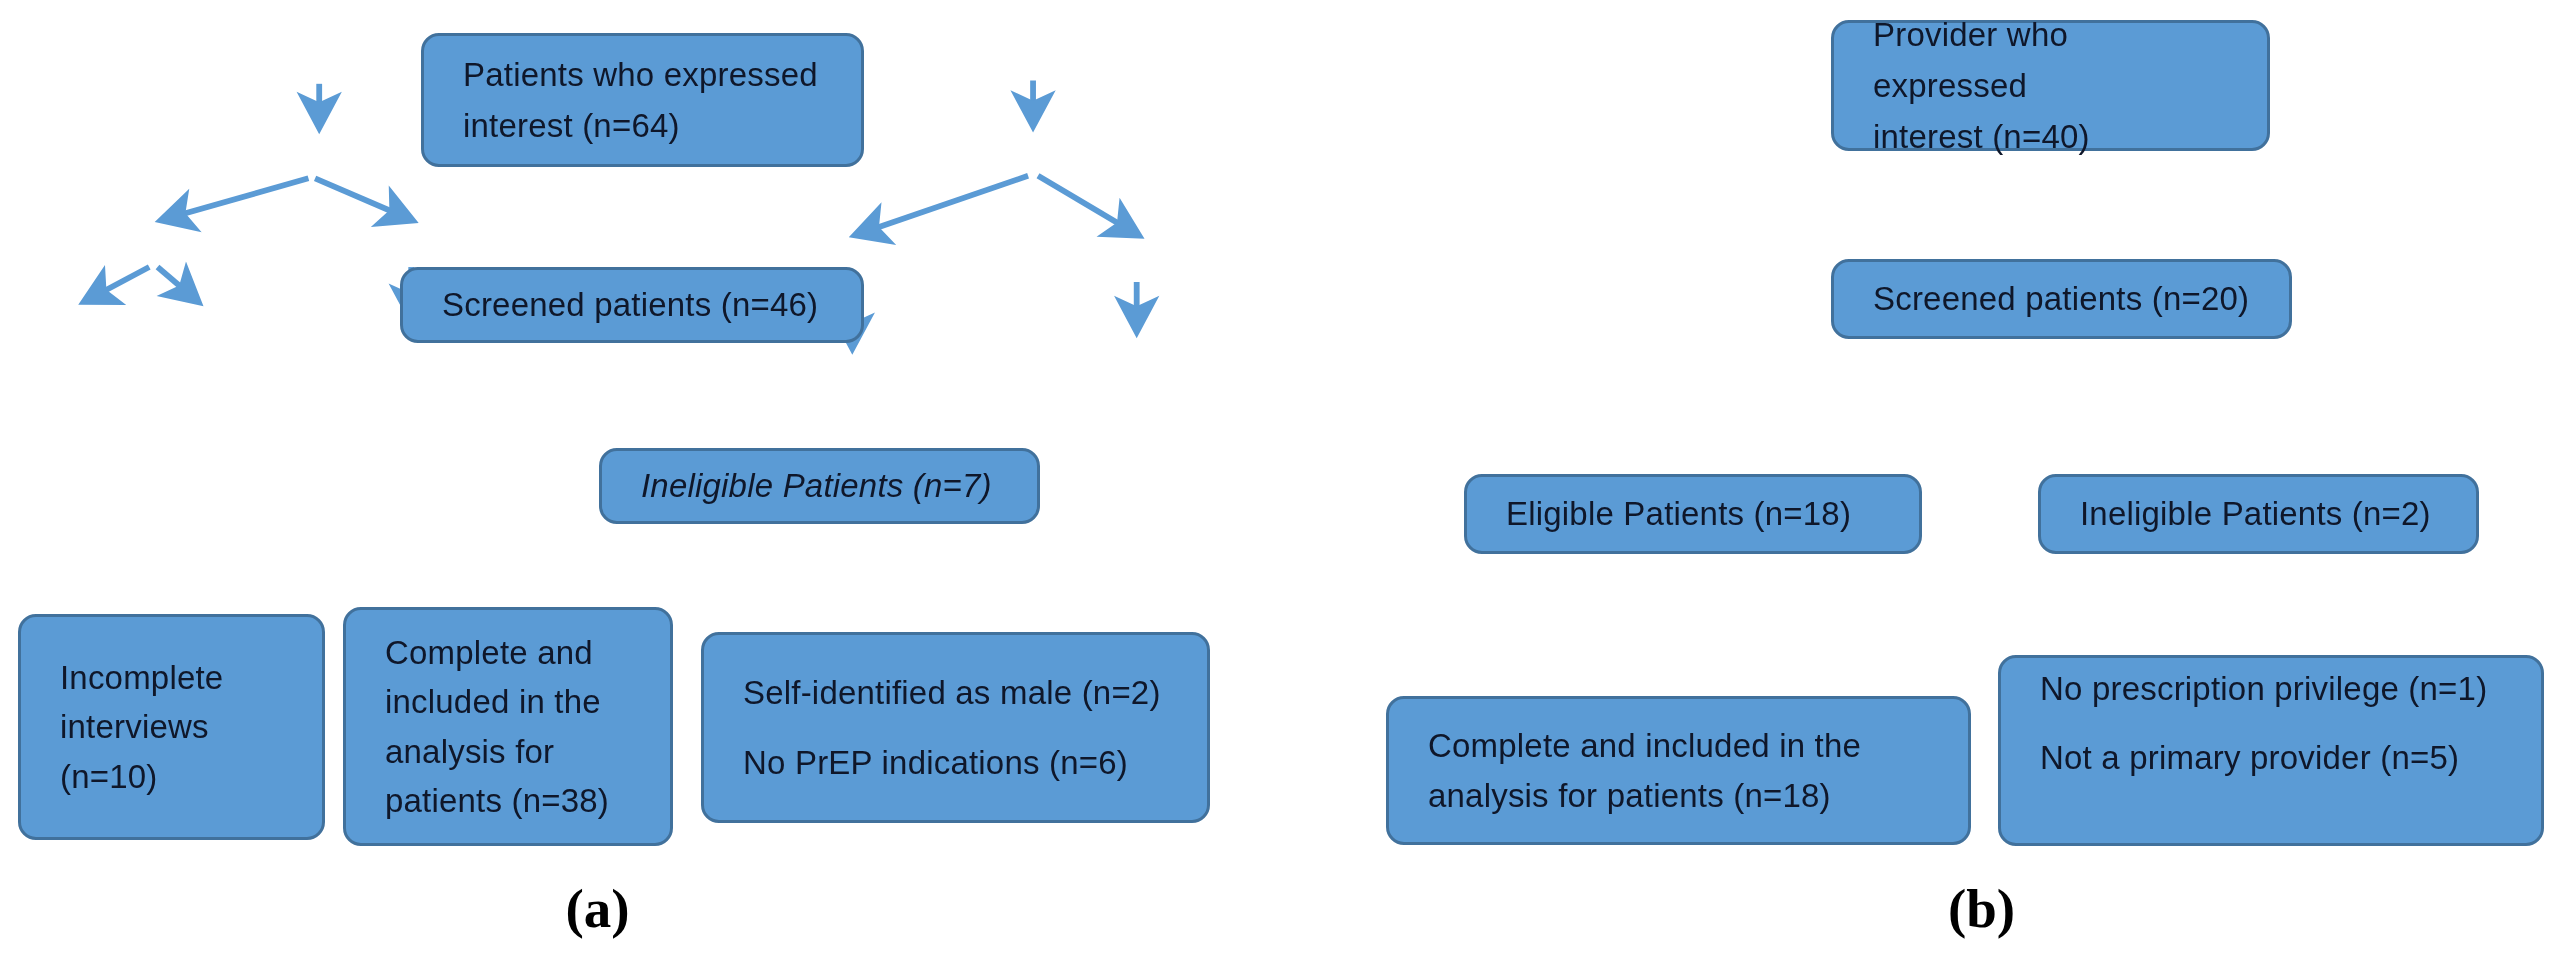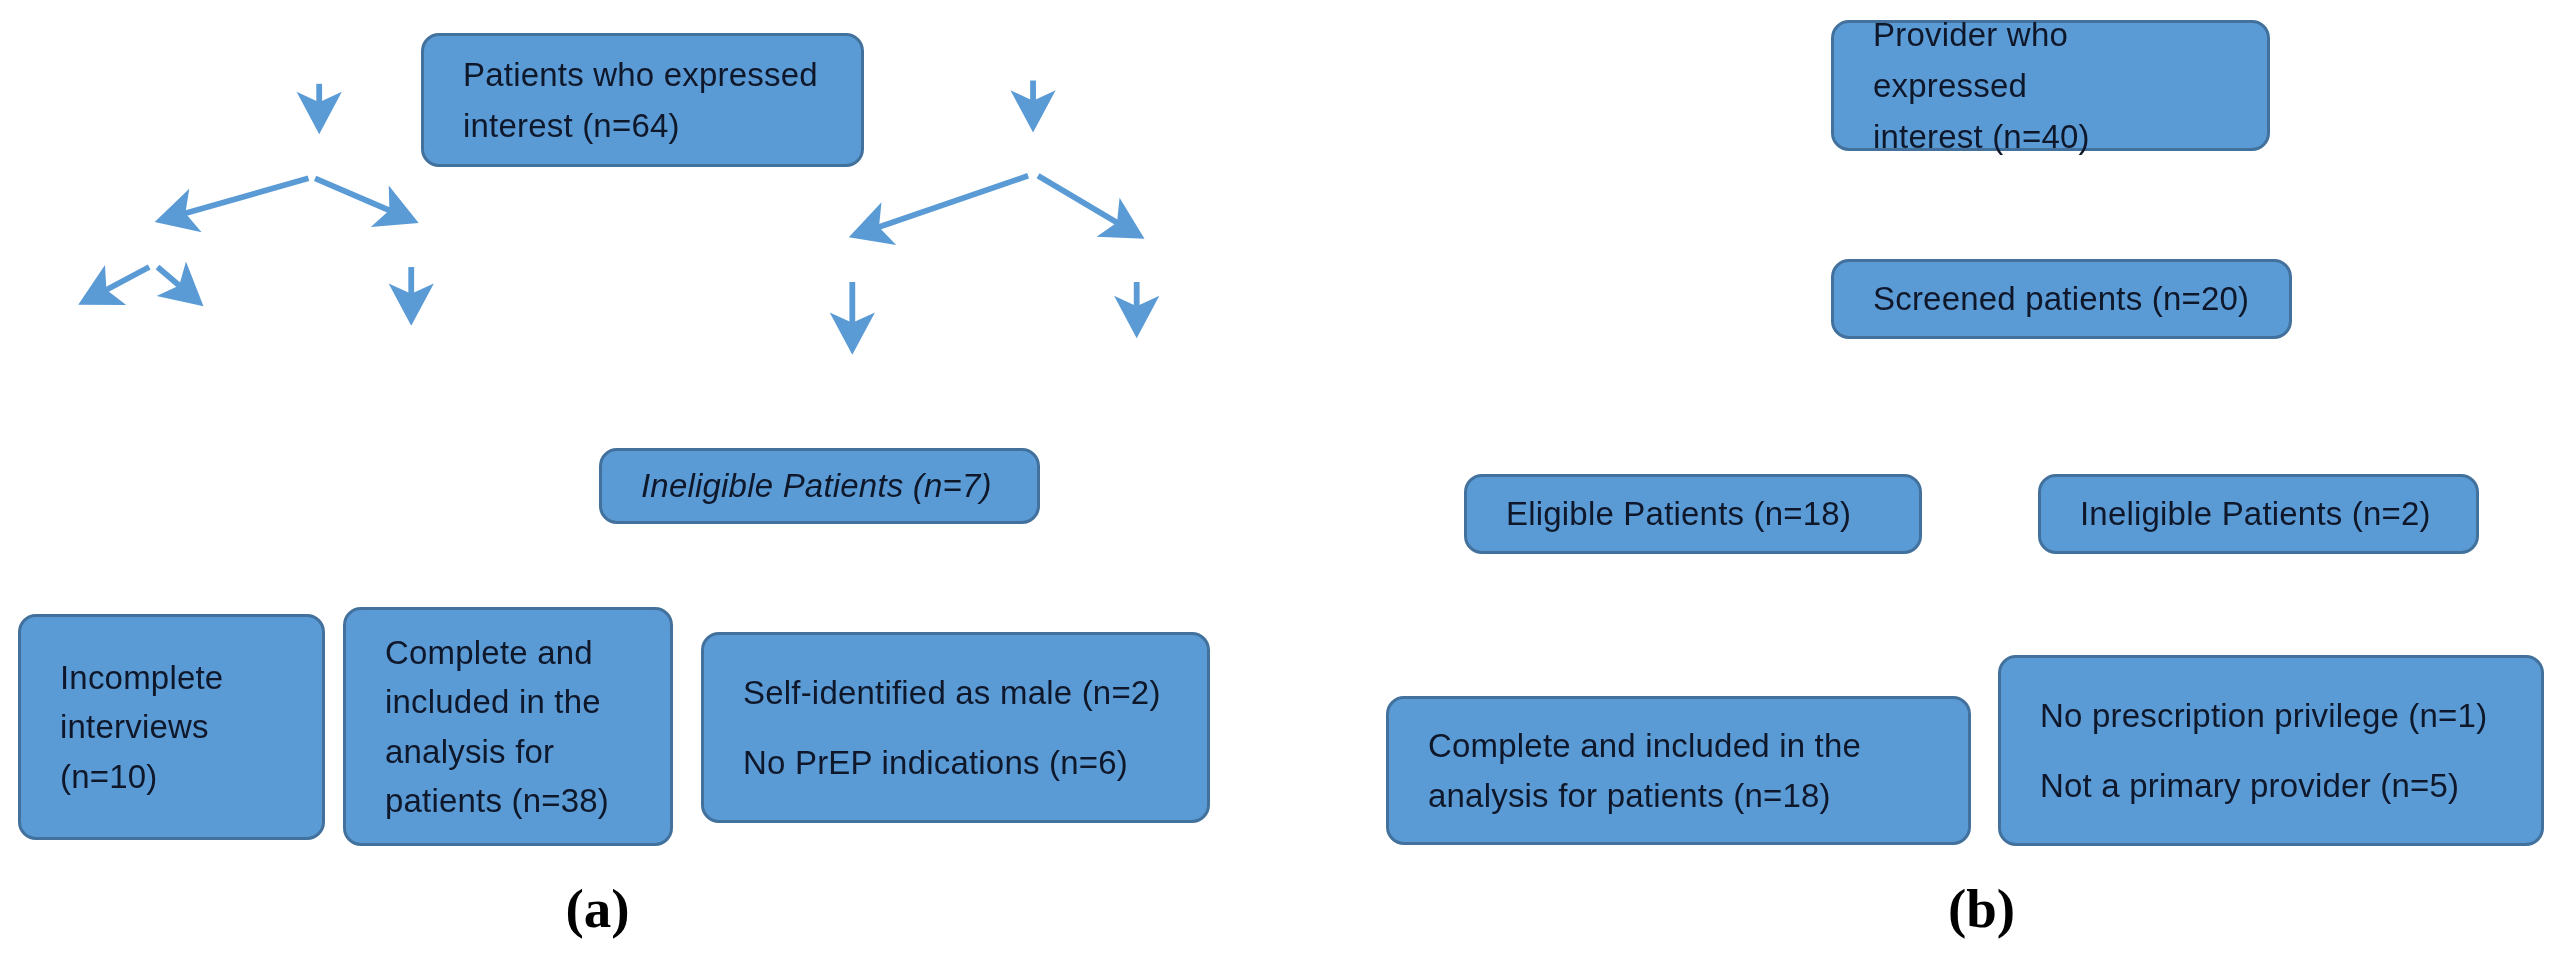--- a/index.html
+++ b/index.html
@@ -107,6 +107,7 @@
   <div class="node" style="left:421px; top:33px; width:443px; height:134px;">Patients who expressed
 interest (n=64)</div>
 
+  <div class="node" style="left:400px; top:267px; width:464px; height:76px;">Screened patients (n=46)</div>
 
 
   <div class="node" style="left:599px; top:448px; width:441px; height:76px;font-style:italic;">Ineligible Patients (n=7)</div>

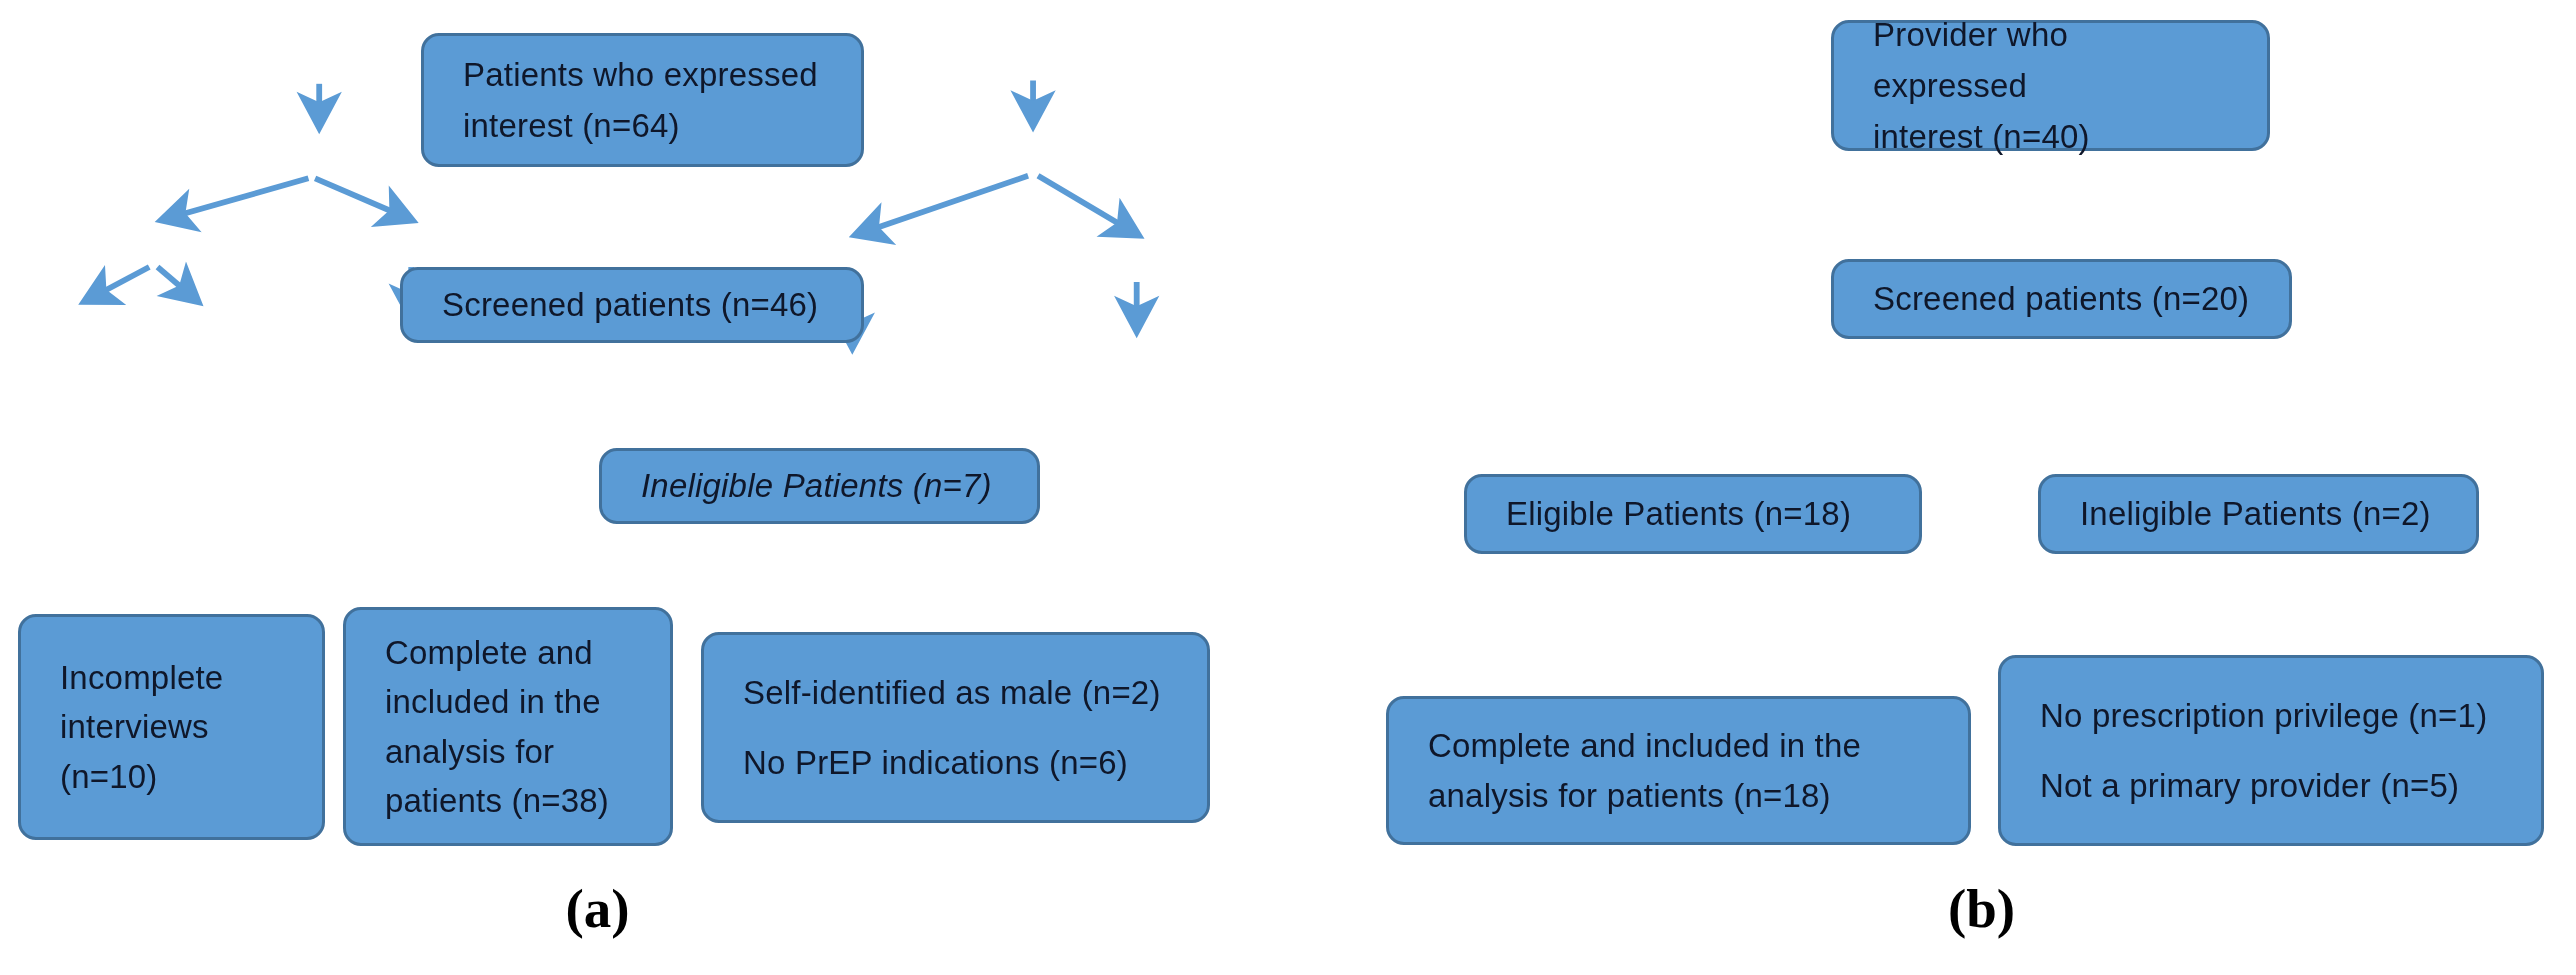--- a/index.html
+++ b/index.html
@@ -141,7 +141,7 @@
   <div class="node tight" style="left:1386px; top:696px; width:585px; height:149px;">Complete and included in the
 analysis for patients (n=18)</div>
 
-  <div class="node" style="left:1998px; top:655px; width:546px; height:191px; justify-content:center;">
+  <div class="node" style="left:1998px; top:655px; width:546px; height:191px; justify-content:flex-start;">
     <span class="line">No prescription privilege (n=1)</span>
     <span class="gap"></span>
     <span class="line">Not a primary provider (n=5)</span>

